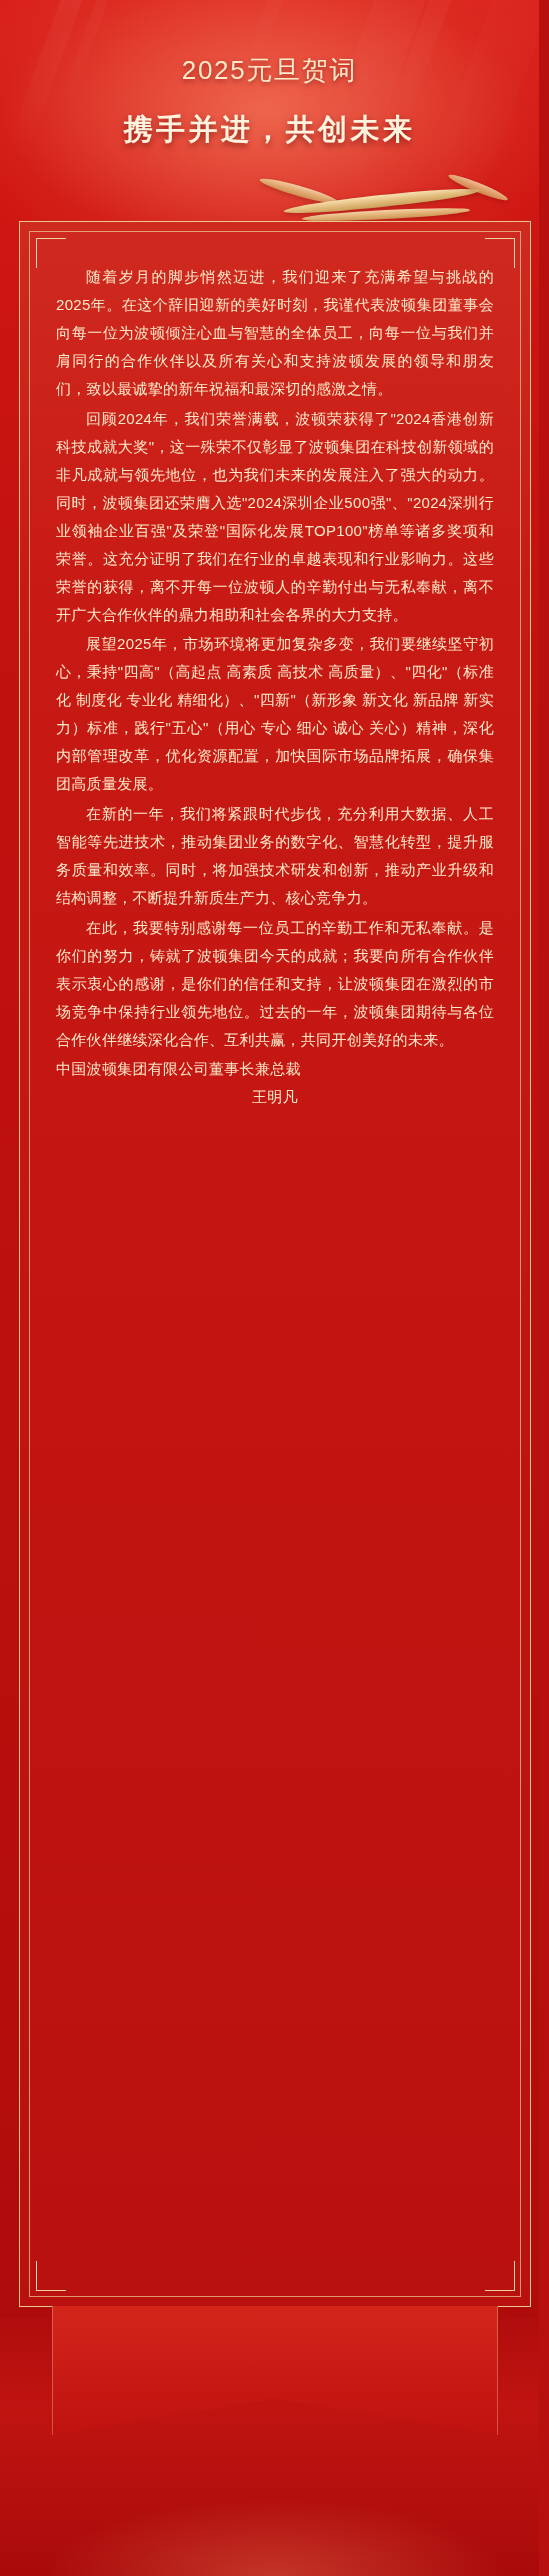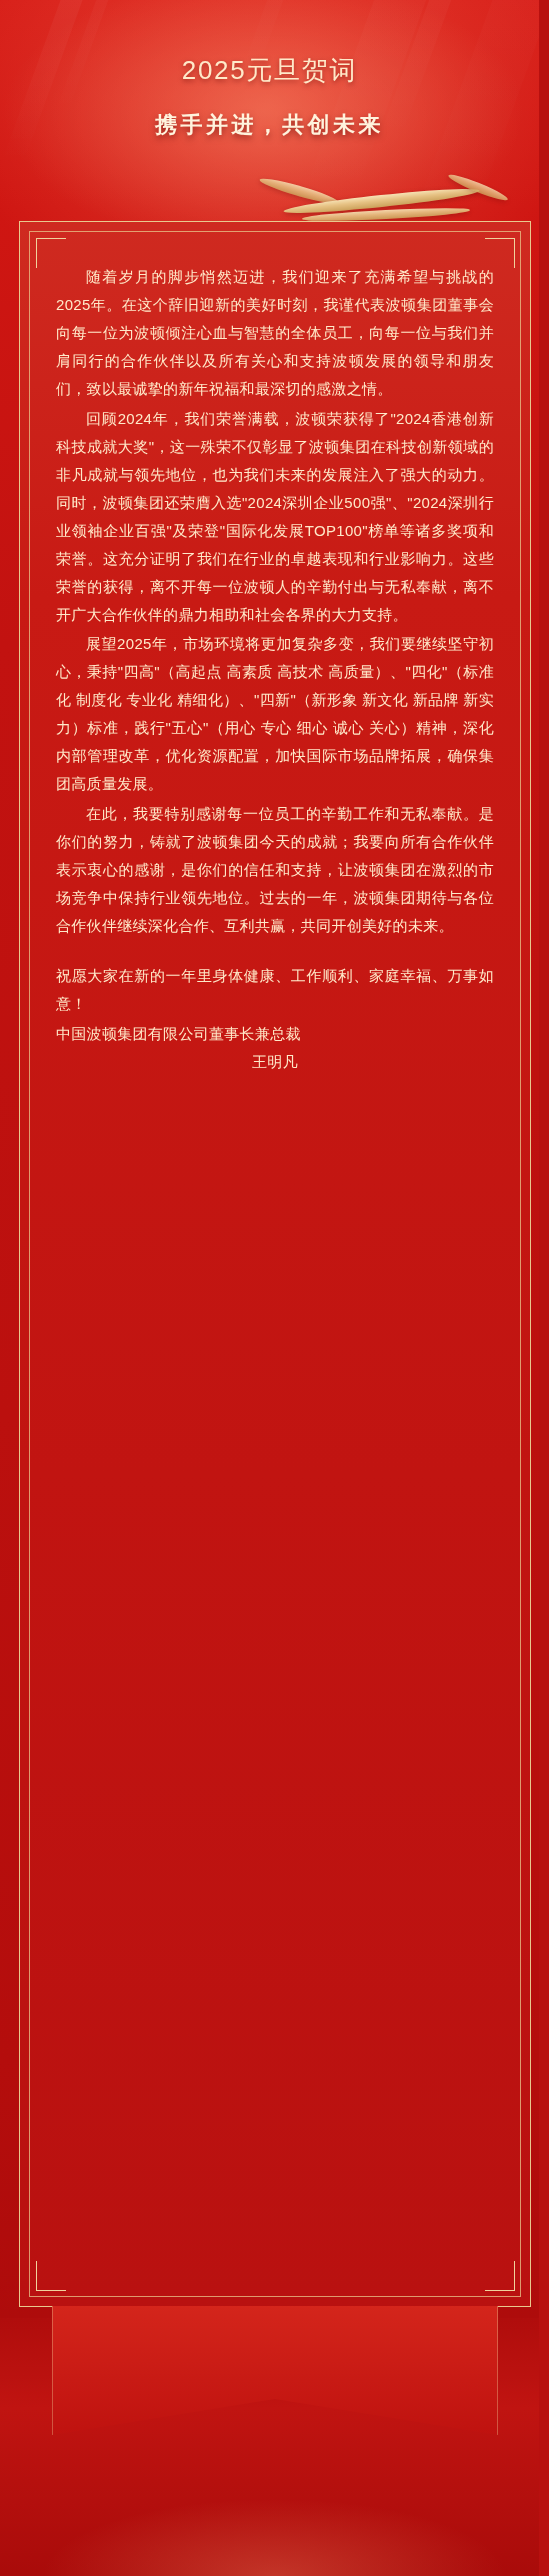--- a/index.html
+++ b/index.html
@@ -55,7 +55,7 @@
   }
   .title-sub {
     margin-top: 22px;
-    font-size: 22px;
+    font-size: 29px;
     font-weight: bold;
     letter-spacing: 3.4px;
     color: #fff3dd;

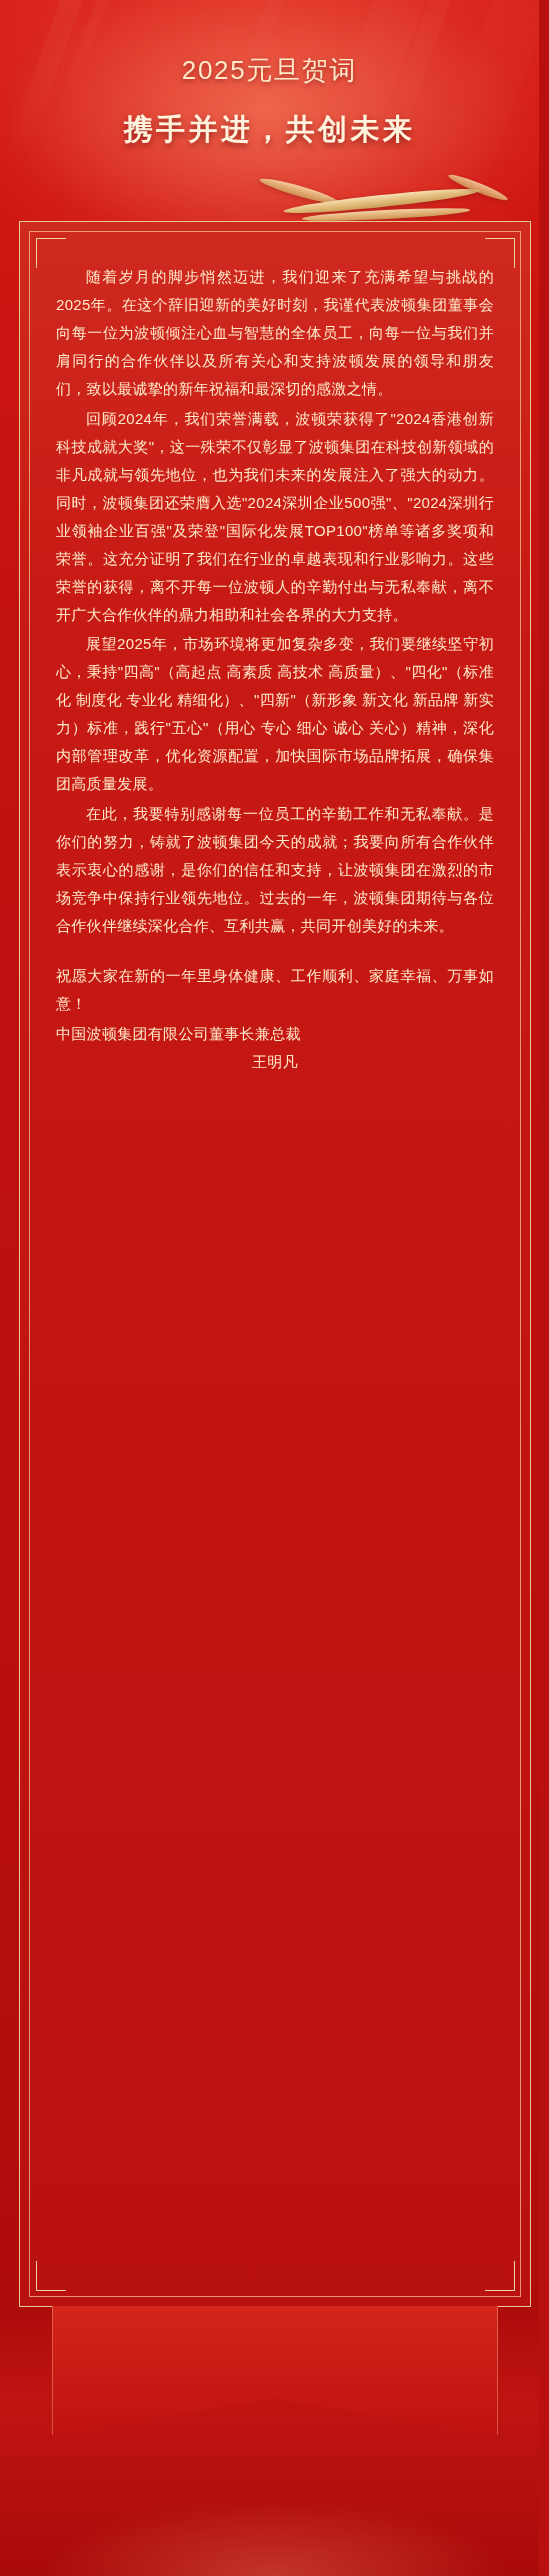--- a/index.html
+++ b/index.html
@@ -212,6 +212,7 @@
       <p class="para">随着岁月的脚步悄然迈进，我们迎来了充满希望与挑战的2025年。在这个辞旧迎新的美好时刻，我谨代表波顿集团董事会向每一位为波顿倾注心血与智慧的全体员工，向每一位与我们并肩同行的合作伙伴以及所有关心和支持波顿发展的领导和朋友们，致以最诚挚的新年祝福和最深切的感激之情。</p>
       <p class="para">回顾2024年，我们荣誉满载，波顿荣获得了"2024香港创新科技成就大奖"，这一殊荣不仅彰显了波顿集团在科技创新领域的非凡成就与领先地位，也为我们未来的发展注入了强大的动力。同时，波顿集团还荣膺入选"2024深圳企业500强"、"2024深圳行业领袖企业百强"及荣登"国际化发展TOP100"榜单等诸多奖项和荣誉。这充分证明了我们在行业的卓越表现和行业影响力。这些荣誉的获得，离不开每一位波顿人的辛勤付出与无私奉献，离不开广大合作伙伴的鼎力相助和社会各界的大力支持。</p>
       <p class="para">展望2025年，市场环境将更加复杂多变，我们要继续坚守初心，秉持"四高"（高起点 高素质 高技术 高质量）、"四化"（标准化 制度化 专业化 精细化）、"四新"（新形象 新文化 新品牌 新实力）标准，践行"五心"（用心 专心 细心 诚心 关心）精神，深化内部管理改革，优化资源配置，加快国际市场品牌拓展，确保集团高质量发展。</p>
+      <p class="para">在新的一年，我们将紧跟时代步伐，充分利用大数据、人工智能等先进技术，推动集团业务的数字化、智慧化转型，提升服务质量和效率。同时，将加强技术研发和创新，推动产业升级和结构调整，不断提升新质生产力、核心竞争力。</p>
       <p class="para">在此，我要特别感谢每一位员工的辛勤工作和无私奉献。是你们的努力，铸就了波顿集团今天的成就；我要向所有合作伙伴表示衷心的感谢，是你们的信任和支持，让波顿集团在激烈的市场竞争中保持行业领先地位。过去的一年，波顿集团期待与各位合作伙伴继续深化合作、互利共赢，共同开创美好的未来。</p>
 
       <p class="para closing">祝愿大家在新的一年里身体健康、工作顺利、家庭幸福、万事如意！</p>

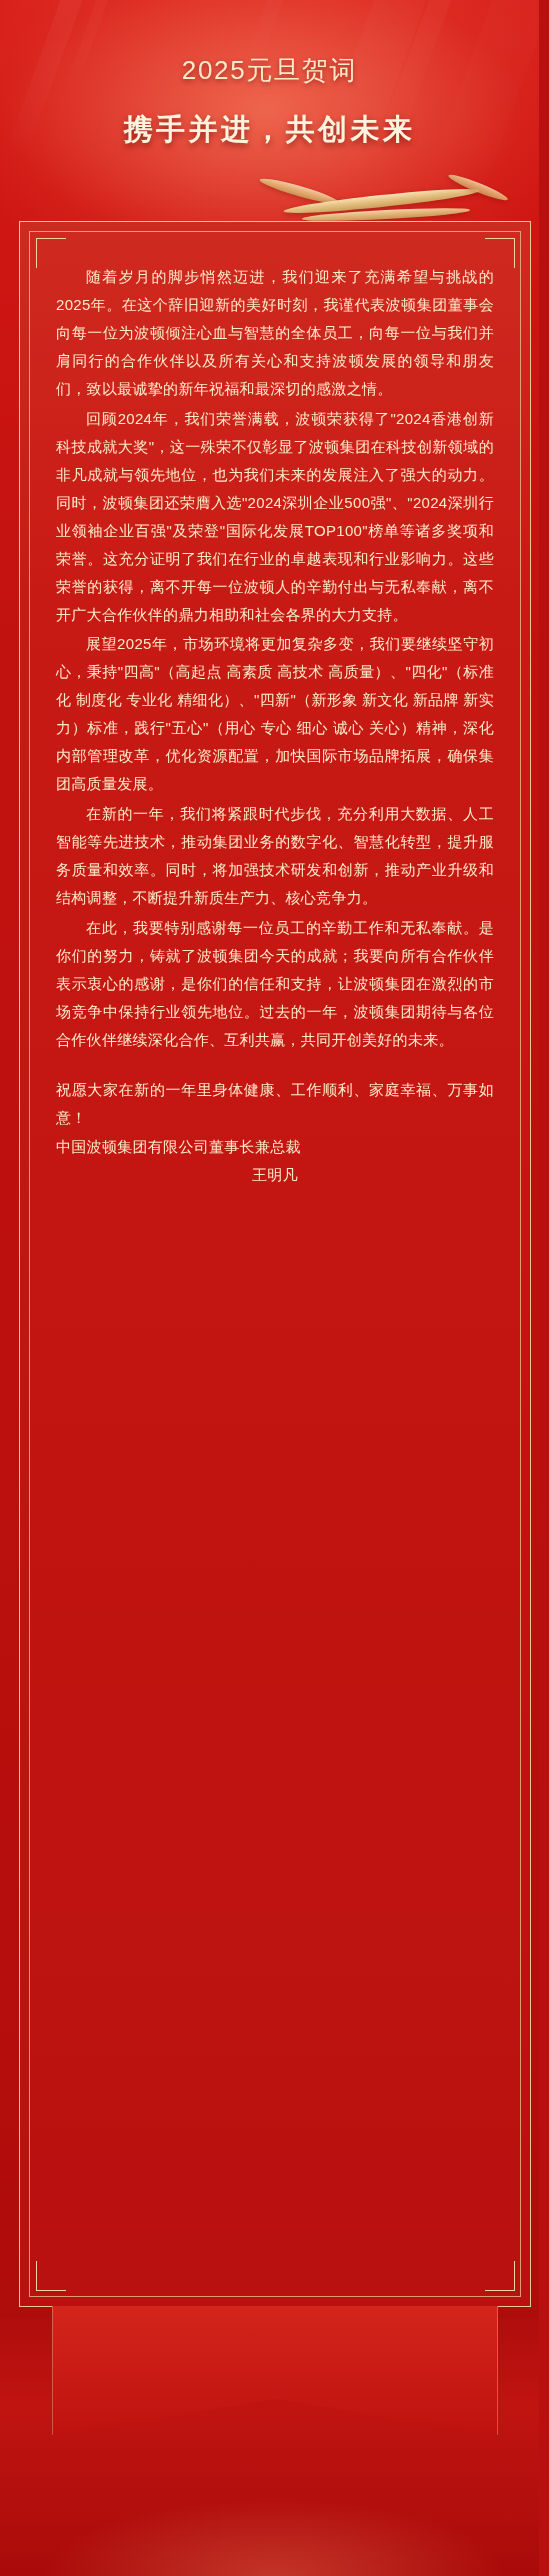--- a/index.html
+++ b/index.html
@@ -215,7 +215,6 @@
       <p class="para">在新的一年，我们将紧跟时代步伐，充分利用大数据、人工智能等先进技术，推动集团业务的数字化、智慧化转型，提升服务质量和效率。同时，将加强技术研发和创新，推动产业升级和结构调整，不断提升新质生产力、核心竞争力。</p>
       <p class="para">在此，我要特别感谢每一位员工的辛勤工作和无私奉献。是你们的努力，铸就了波顿集团今天的成就；我要向所有合作伙伴表示衷心的感谢，是你们的信任和支持，让波顿集团在激烈的市场竞争中保持行业领先地位。过去的一年，波顿集团期待与各位合作伙伴继续深化合作、互利共赢，共同开创美好的未来。</p>
 
-      <p class="para closing">祝愿大家在新的一年里身体健康、工作顺利、家庭幸福、万事如意！</p>
 
       <div class="sign">
         <span class="sign-line">中国波顿集团有限公司董事长兼总裁</span>

